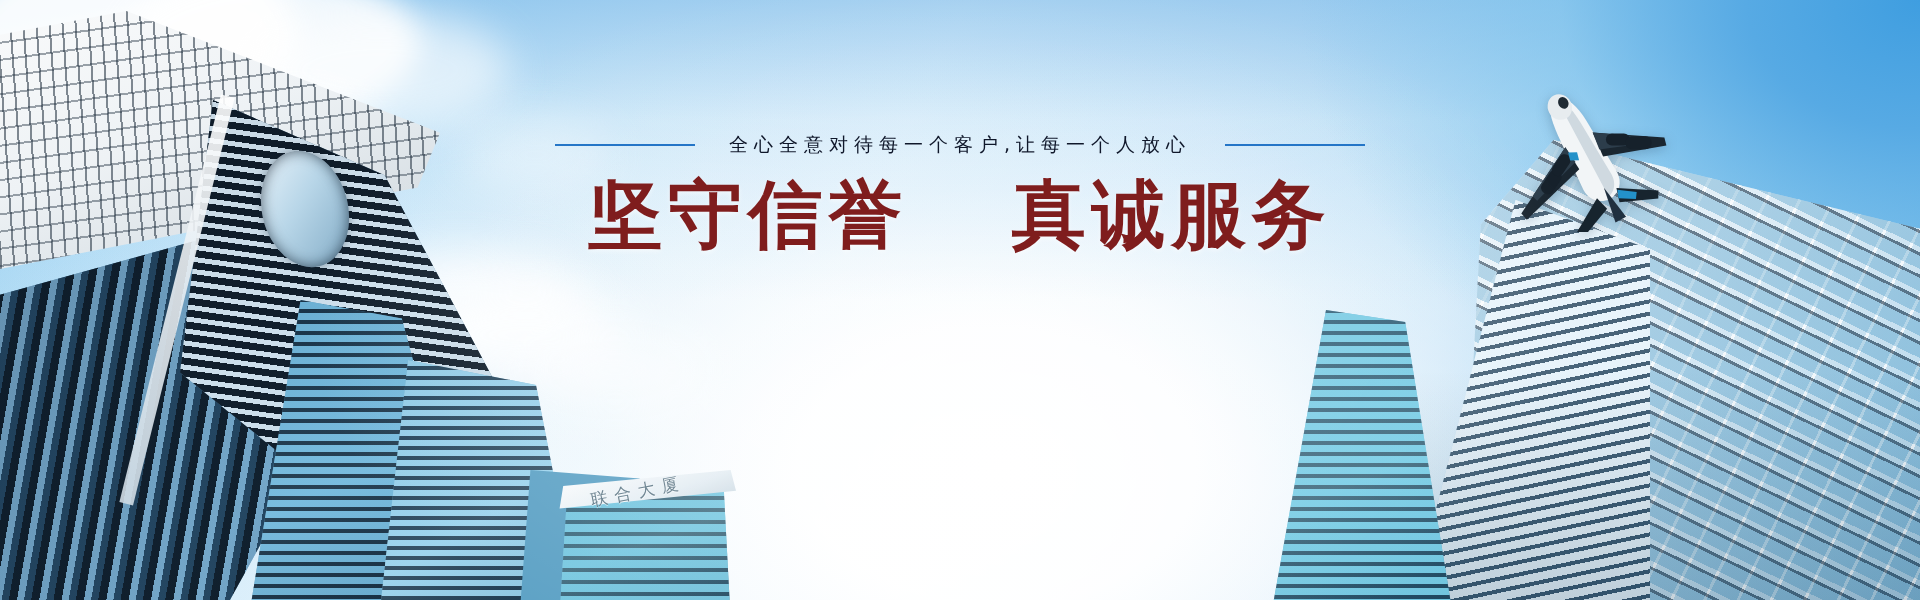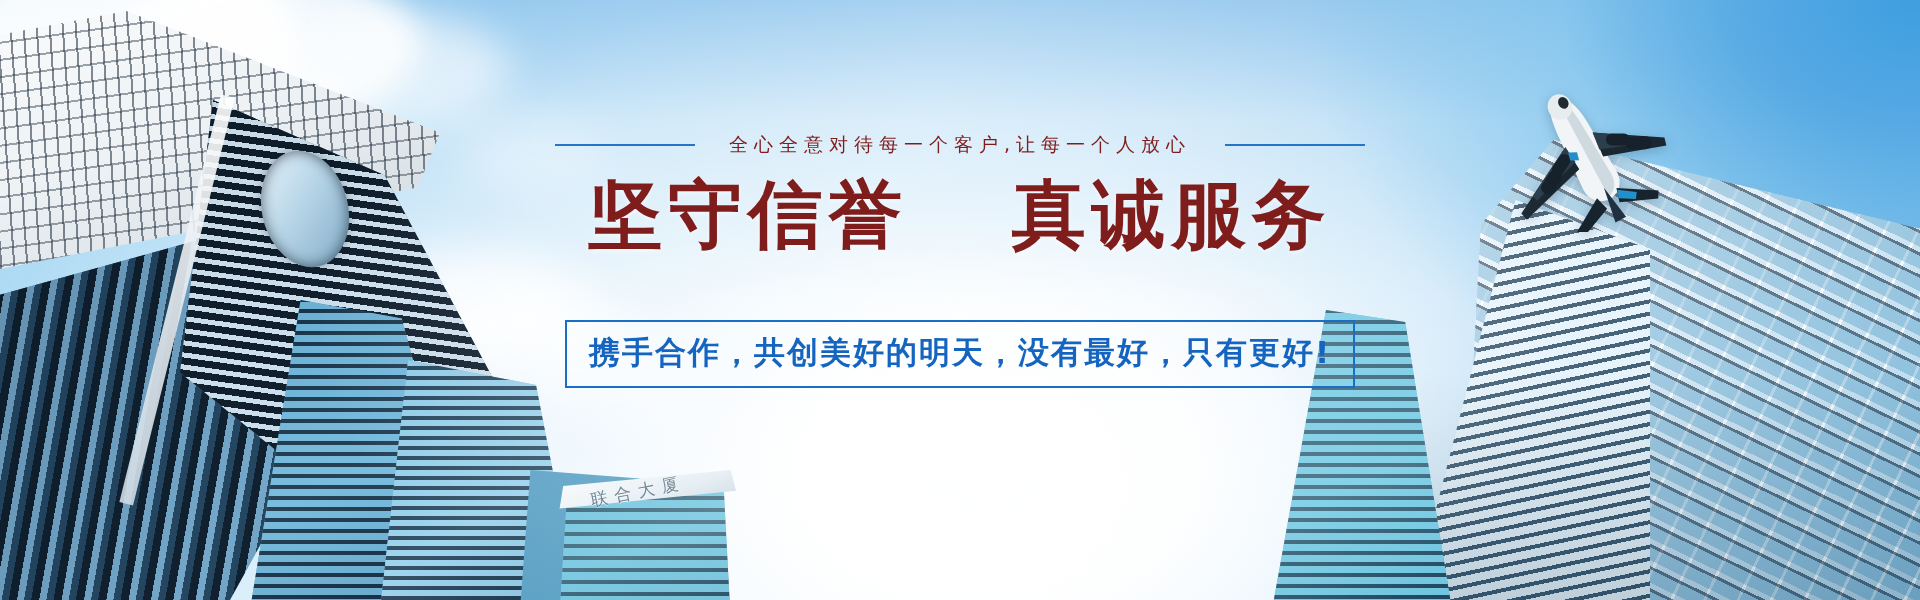--- a/index.html
+++ b/index.html
@@ -130,7 +130,7 @@
   .rule{width:140px;height:2px;background:#1a6fc4;opacity:.95;}
   .tagline{
     font-family:"DejaVu Sans","Liberation Sans",sans-serif;
-    font-size:19px;font-weight:400;color:#7f1d1d;
+    font-size:19px;font-weight:400;color:#0f172a;
     letter-spacing:6px;white-space:nowrap;}
 
   .headline{position:absolute;left:0;right:0;top:175px;text-align:center;

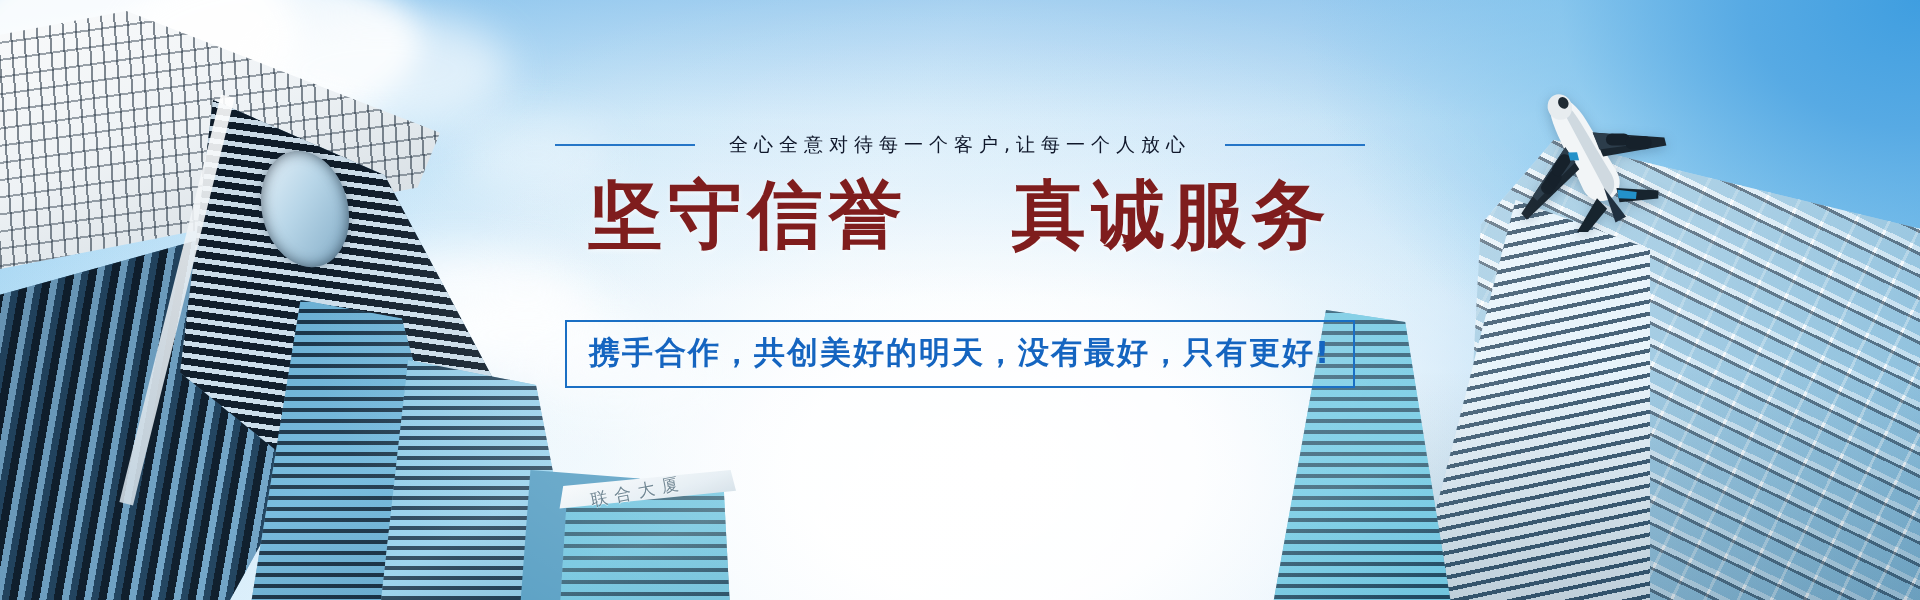--- a/index.html
+++ b/index.html
@@ -245,9 +245,6 @@
       <span>真诚服务</span>
     </div>
 
-    <div class="subtitle-wrap">
-      <div class="subtitle">携手合作，共创美好的明天，没有最好，只有更好!</div>
-    </div>
 
   </div>
 </div>

